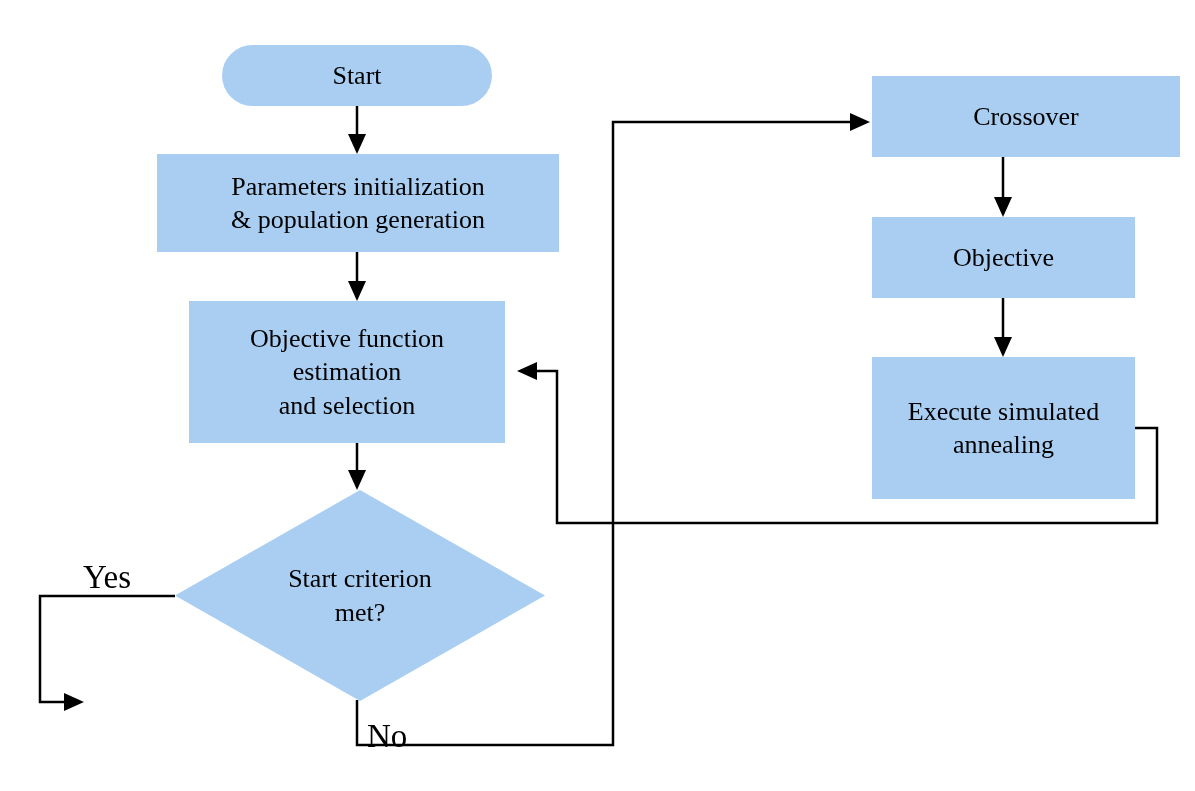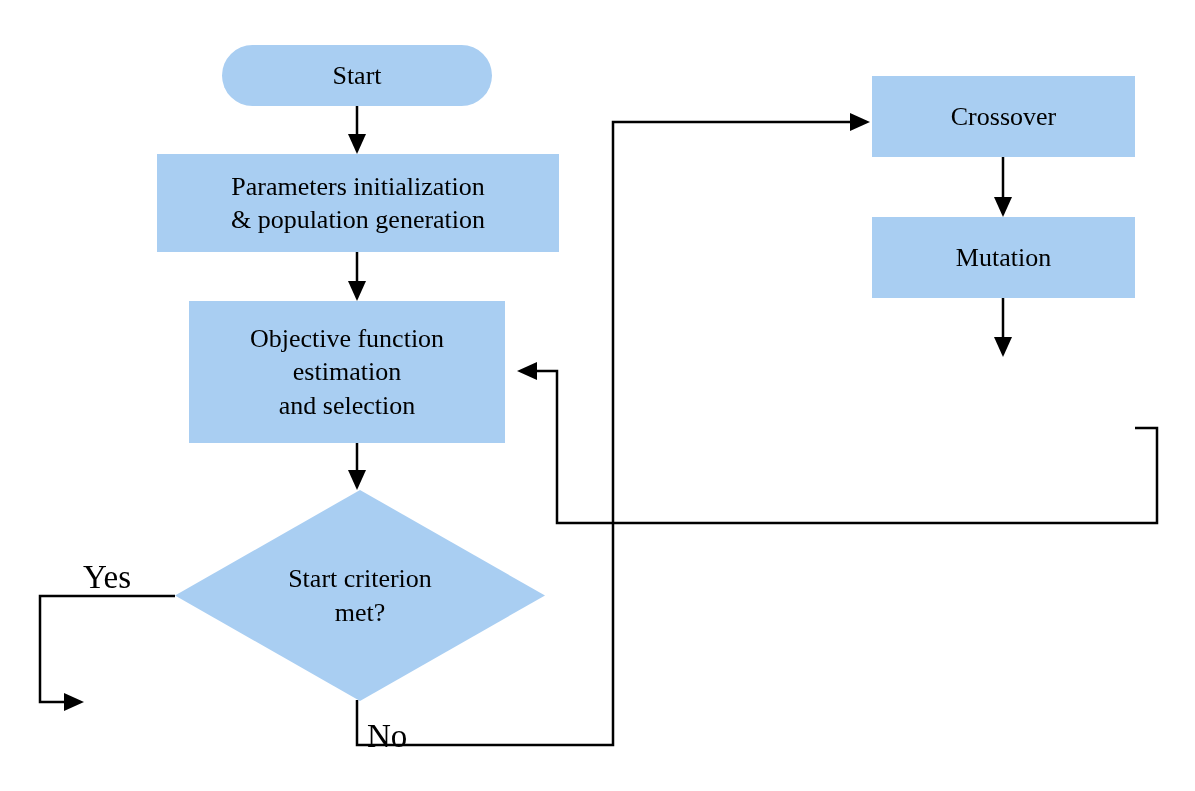--- a/index.html
+++ b/index.html
@@ -110,7 +110,7 @@
   </div>
 
 
-  <div class="node" style="left:872px; top:76px; width:263px; height:81px;">
+  <div class="node" style="left:872px; top:76px; width:308px; height:81px;">
     <span>Crossover</span>
   </div>
 

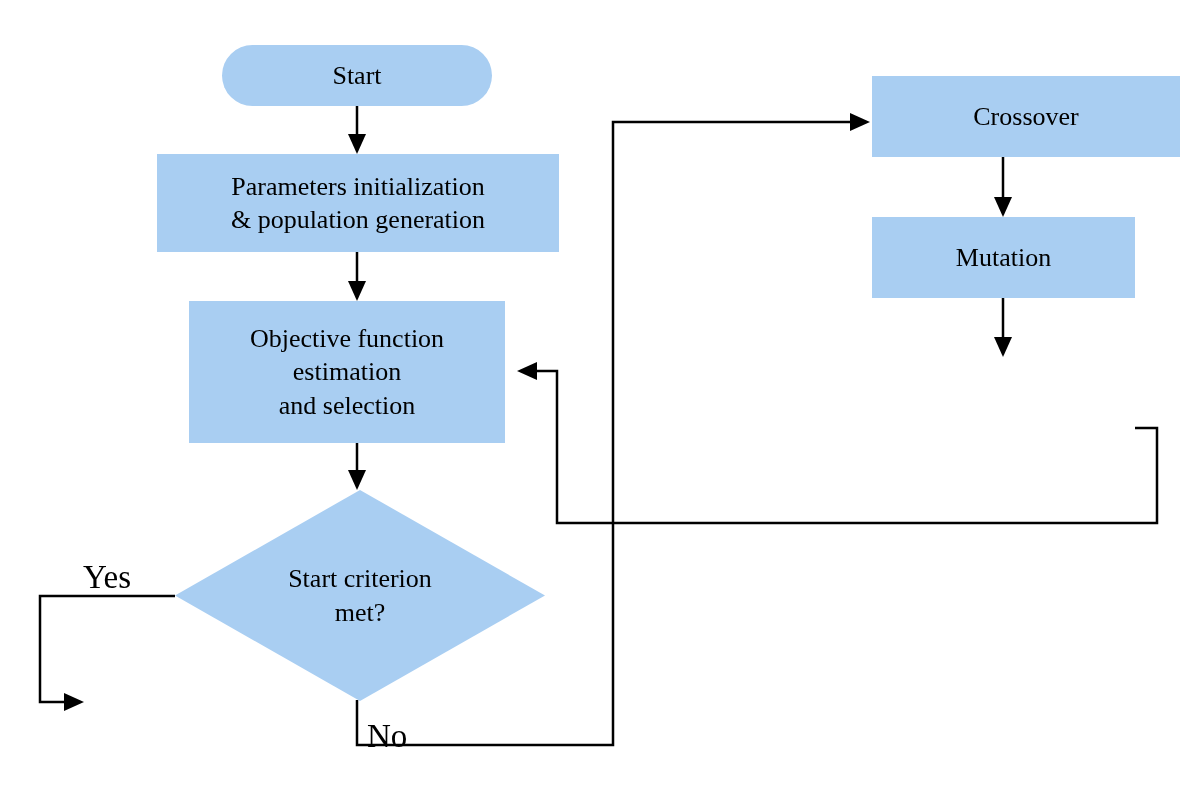--- a/index.html
+++ b/index.html
@@ -115,7 +115,7 @@
   </div>
 
   <div class="node" style="left:872px; top:217px; width:263px; height:81px;">
-    <span>Mutation</span>
+    <span>Objective</span>
   </div>
 
 

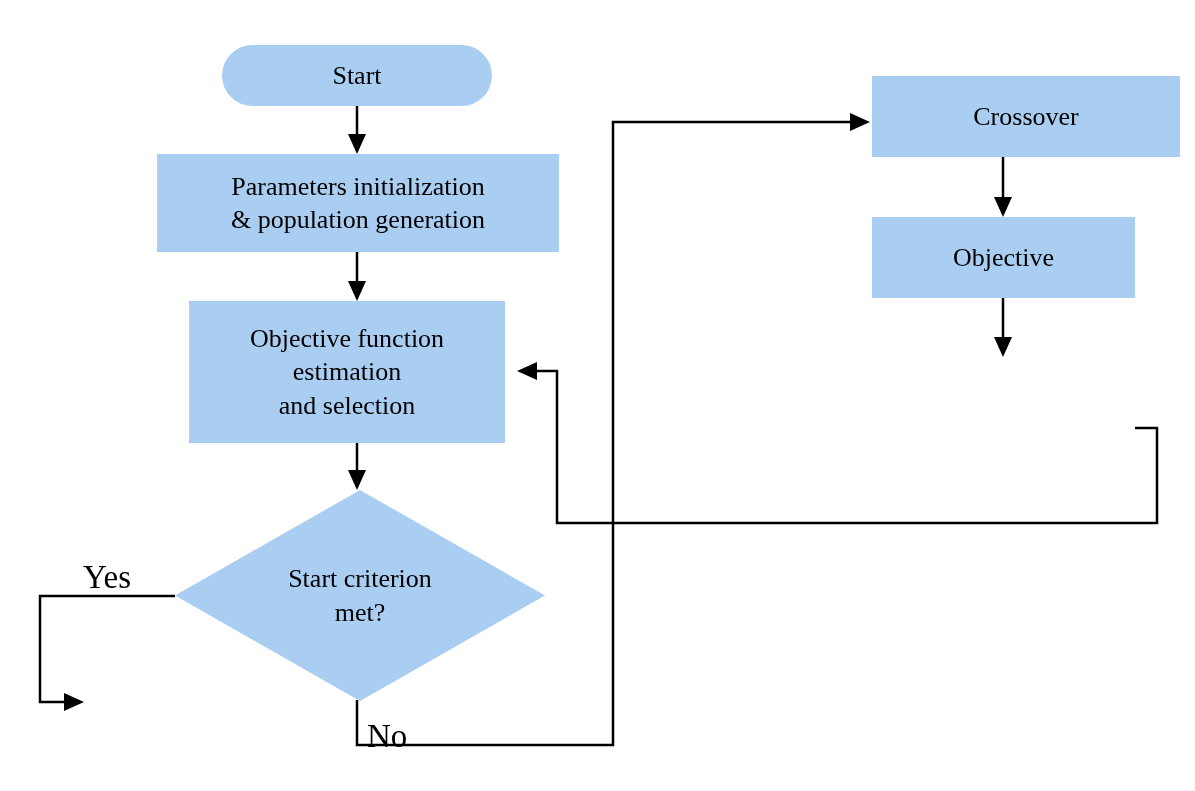--- a/index.html
+++ b/index.html
@@ -118,6 +118,10 @@
     <span>Objective</span>
   </div>
 
+  <div class="node" style="left:872px; top:357px; width:263px; height:142px;">
+    <span>Execute simulated
+annealing</span>
+  </div>
 
   <div class="edge-label" style="left:83px; top:561px;">Yes</div>
 

